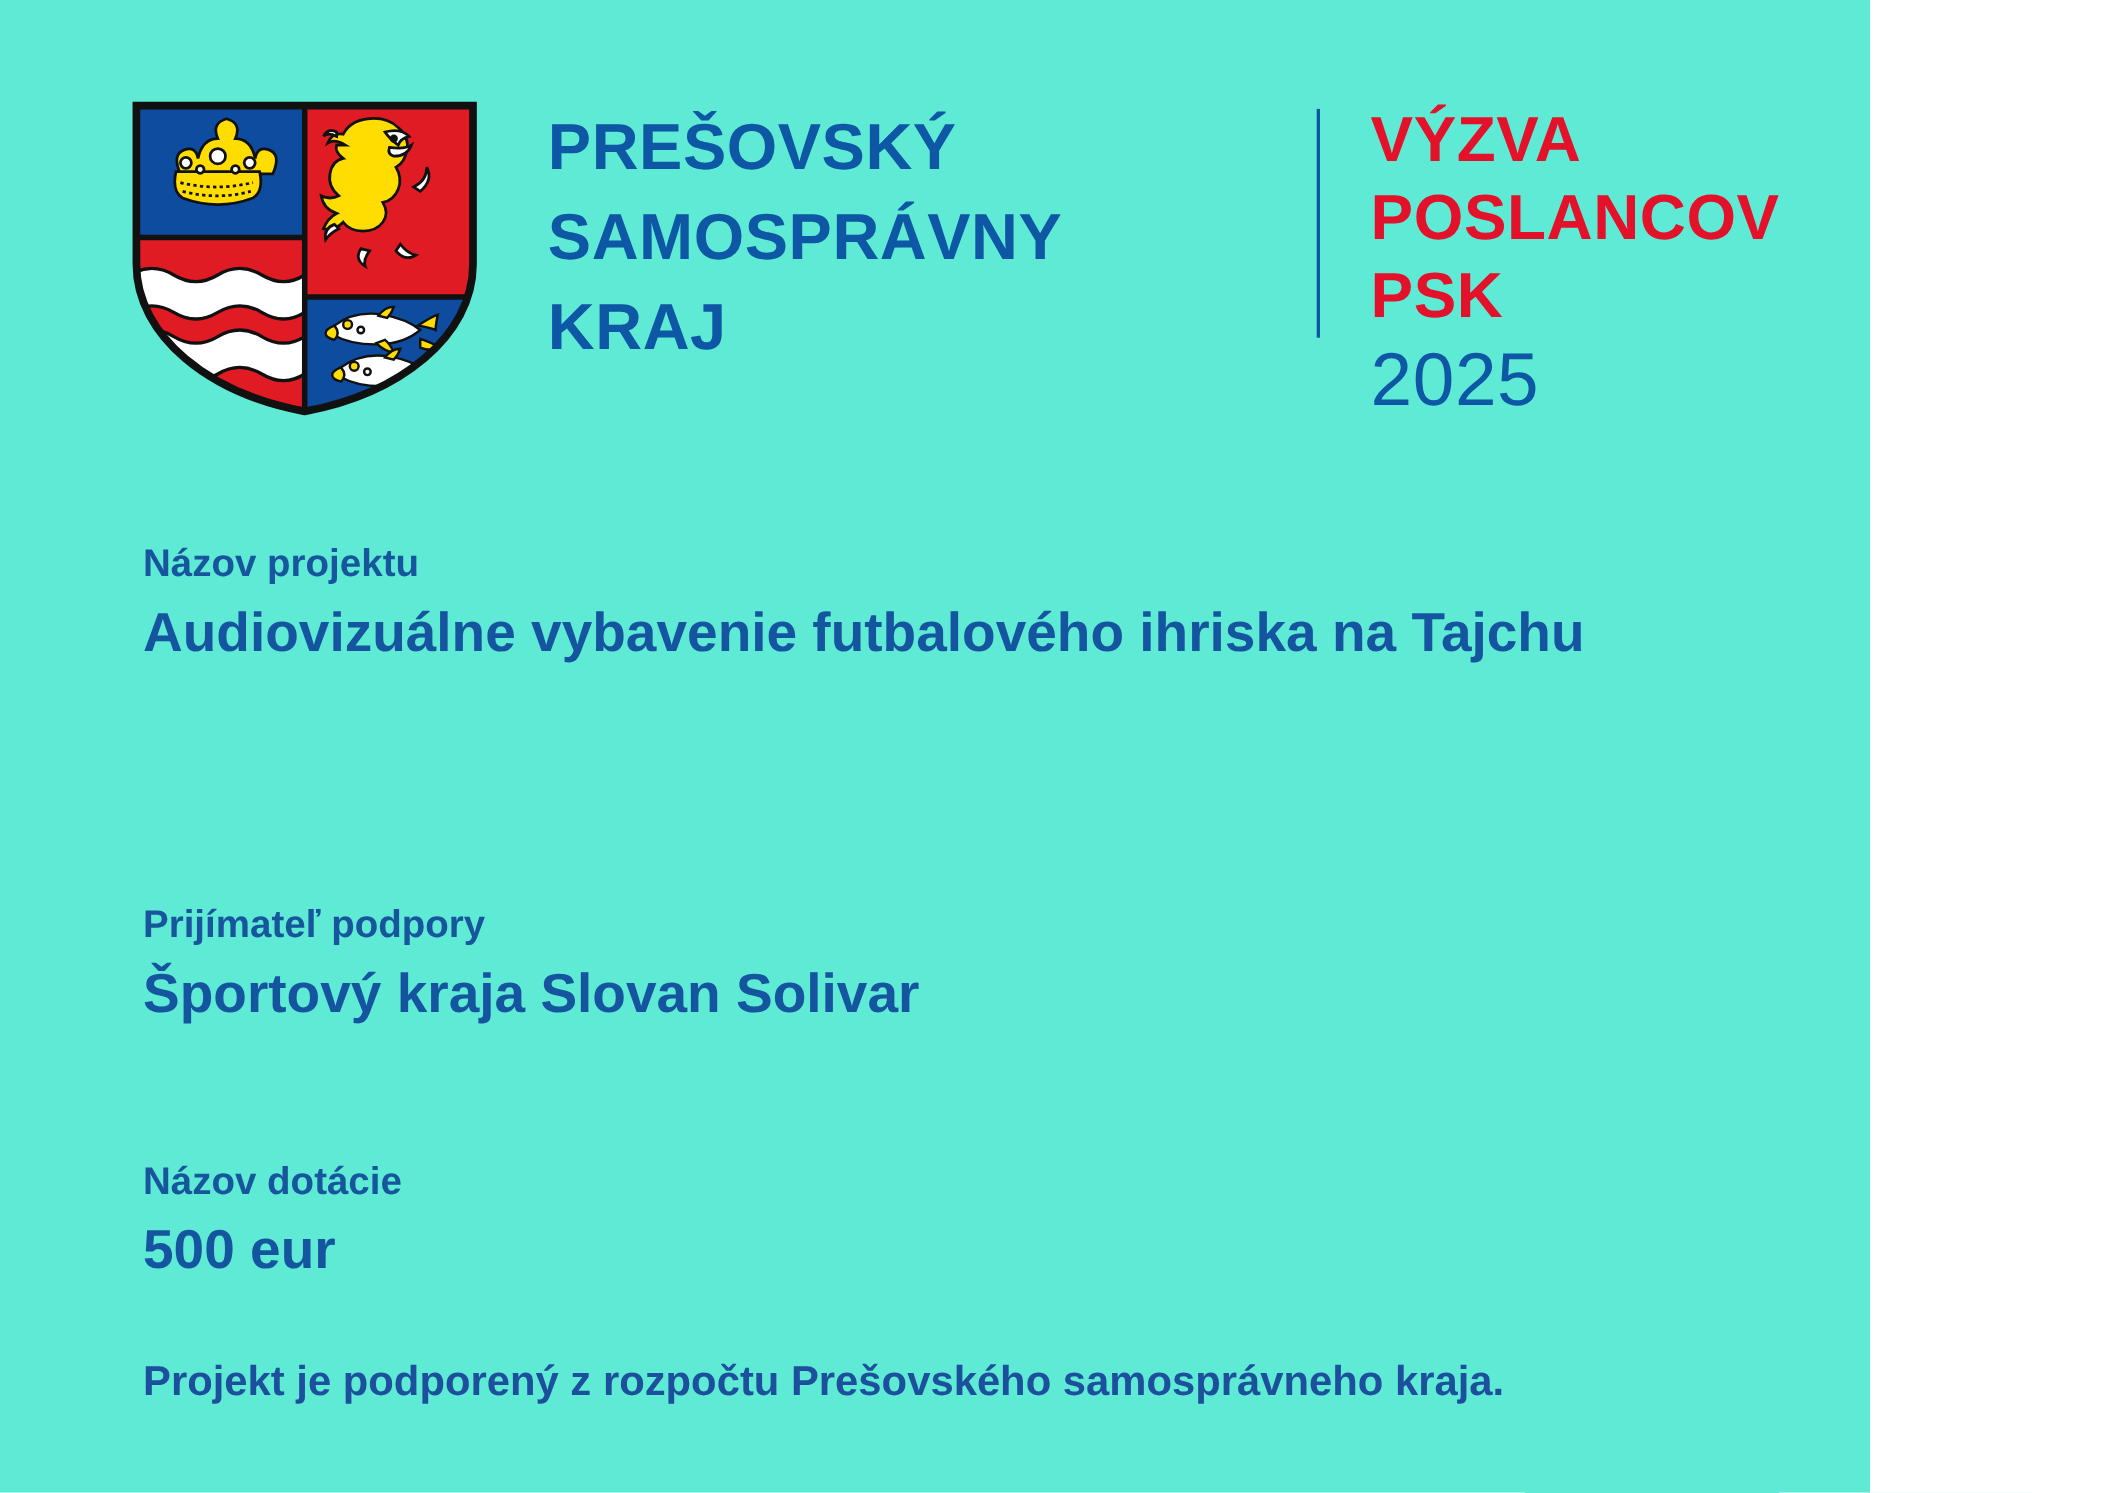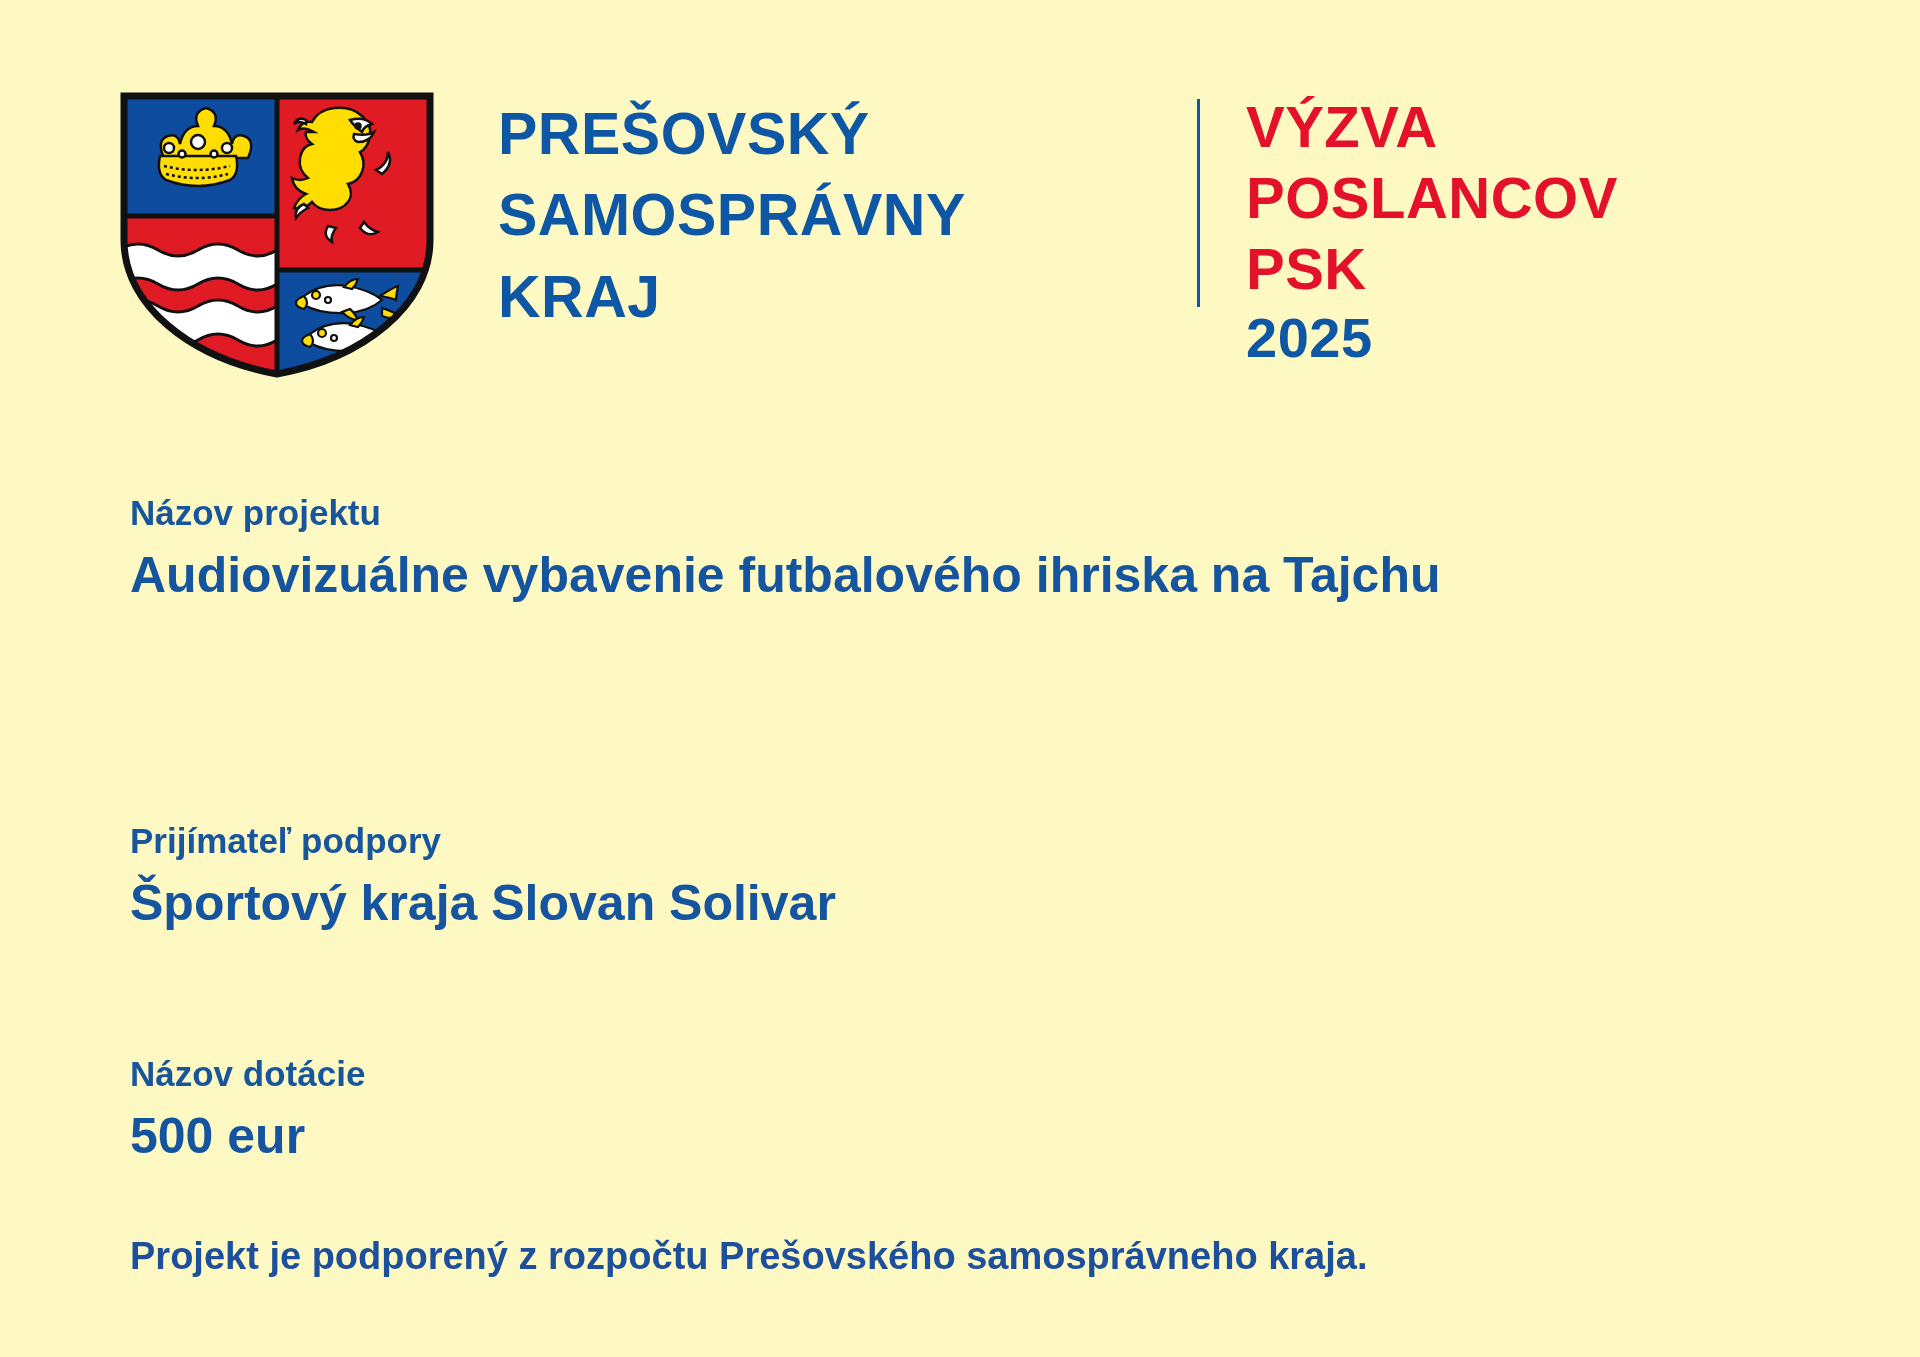--- a/index.html
+++ b/index.html
@@ -13,9 +13,9 @@
   }
   .page {
     position: relative;
-    width: 1920px;
+    width: 1700px;
     height: 1357px;
-    background: #fef9c3;
+    background: #5eead4;
     overflow: hidden;
   }
 

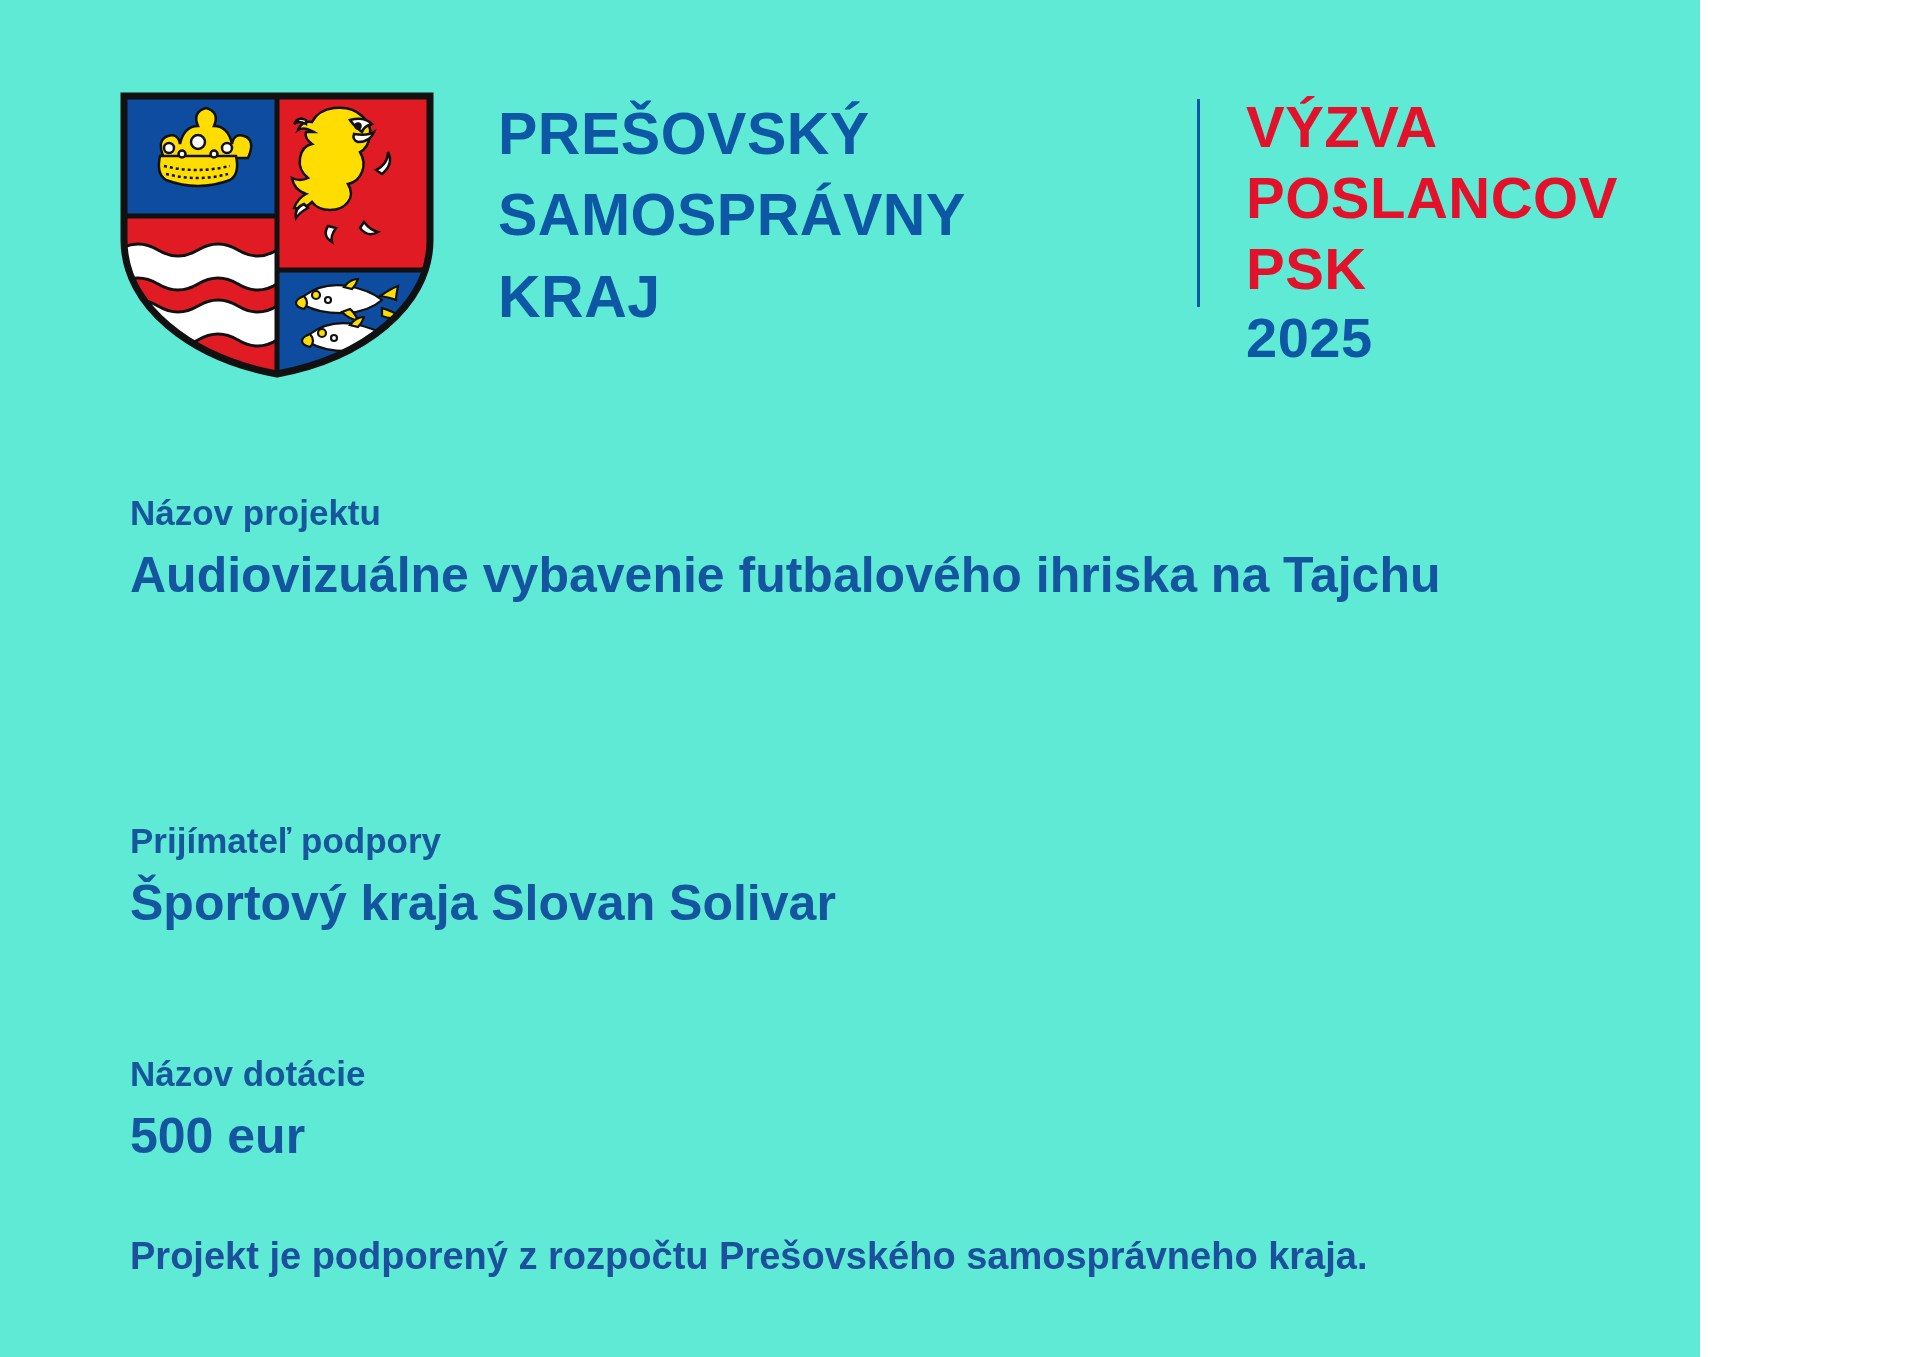--- a/index.html
+++ b/index.html
@@ -72,8 +72,8 @@
     white-space: nowrap;
   }
   .callblock .year {
-    font-weight: bold;
-    font-size: 56px;
+    font-weight: normal;
+    font-size: 68px;
     line-height: 1.22;
     letter-spacing: 0.5px;
     color: #0D57A5;

